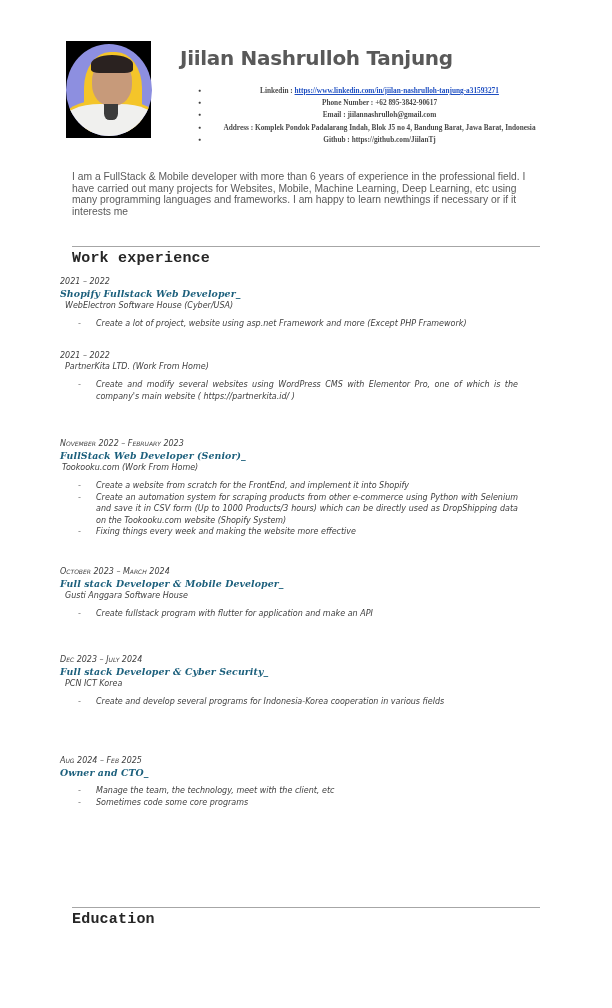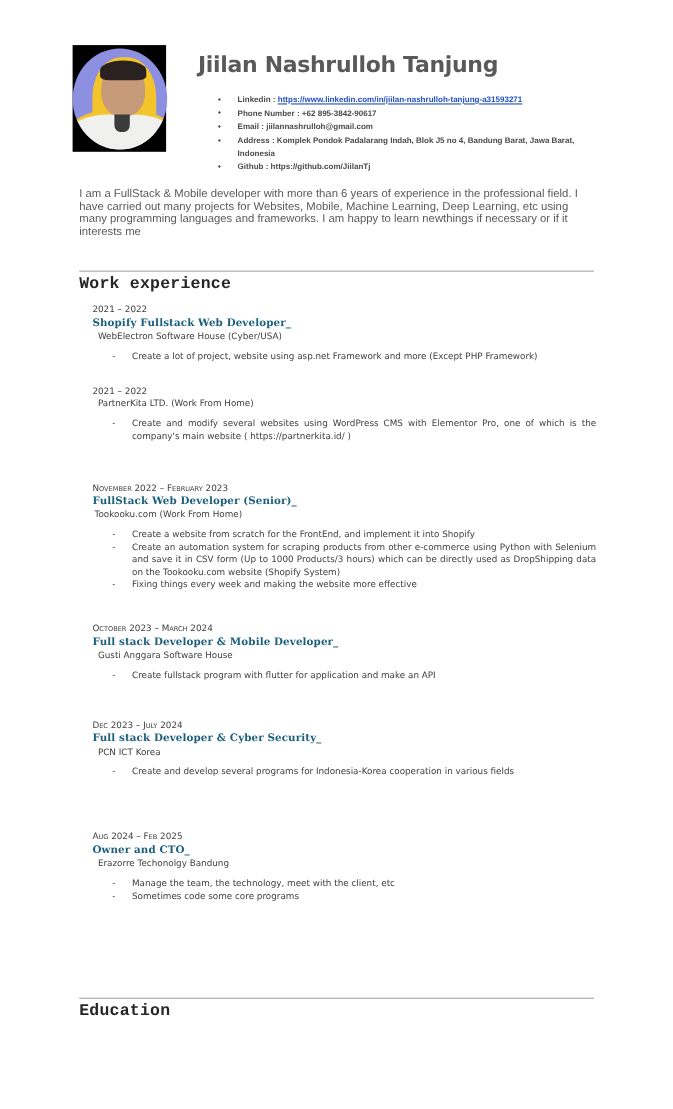--- a/index.html
+++ b/index.html
@@ -25,7 +25,7 @@
           font-family: "DejaVu Sans", sans-serif; letter-spacing: -0.3px; }
 
   .contacts { position: absolute; left: 198px; top: 85px; width: 345px; margin: 0; padding: 0; list-style: none;
-              font-family: Liberation Sans, sans-serif; font-size: 7.3px; font-weight: bold; color: #4a4a4a; }
+              font-family: Liberation Serif, serif; font-size: 7.3px; font-weight: bold; color: #4a4a4a; text-align: center; }
   .contacts li { position: relative; padding-left: 18px; line-height: 12.2px; }
   .contacts li::before { content: "●"; position: absolute; left: 0; top: 0; font-size: 5px; color: #404040; }
   .contacts a { color: #1f4fc2; text-decoration: underline; }

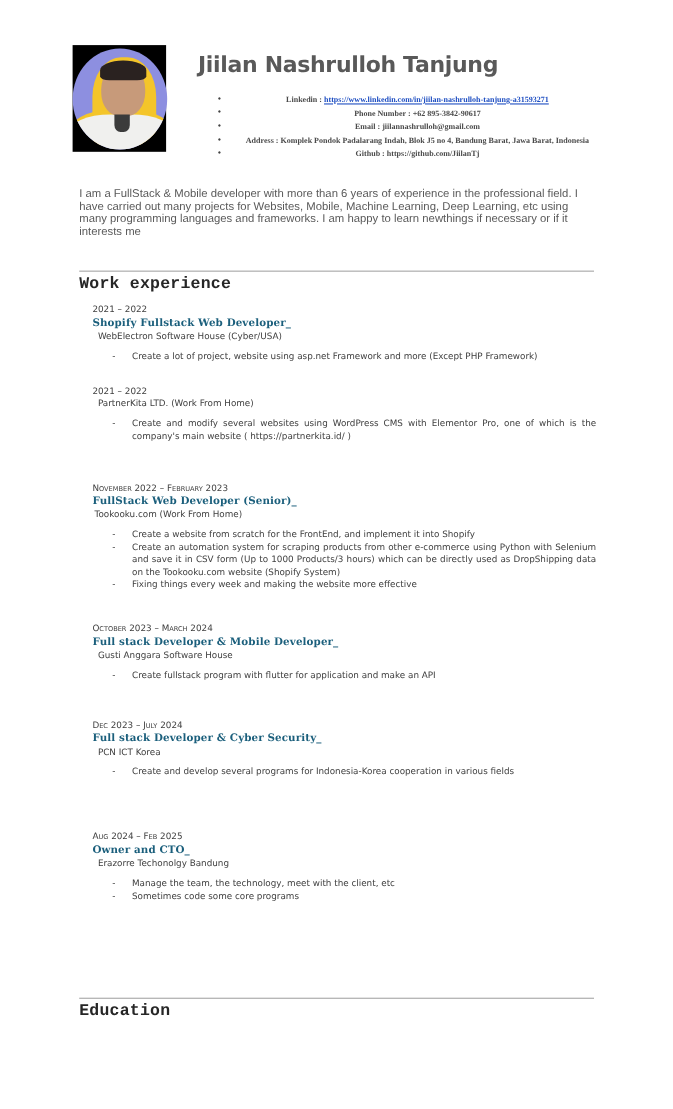--- a/index.html
+++ b/index.html
@@ -38,7 +38,7 @@
   .section-title { position: absolute; left: 72px; font-family: Liberation Mono, monospace; font-weight: bold; font-size: 15px;
                    color: #262626; letter-spacing: 0.2px; }
 
-  .job { position: absolute; left: 84px; width: 470px; }
+  .job { position: absolute; left: 60px; width: 470px; font-style: italic; }
   .job-date { font-family: "DejaVu Sans", sans-serif; font-size: 8px; color: #404040; line-height: 11px; }
   .job-title { font-family: "DejaVu Serif", serif; font-weight: bold; font-size: 9.4px; color: #1b5f7c; line-height: 13px;
                letter-spacing: 0.1px; }

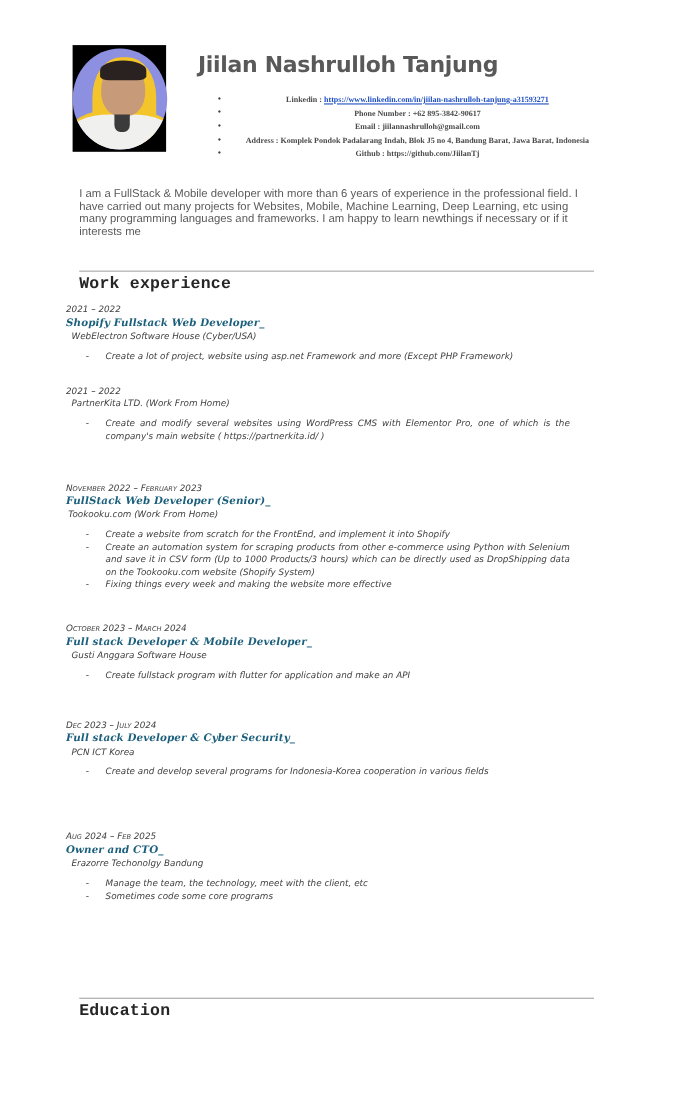--- a/index.html
+++ b/index.html
@@ -137,7 +137,6 @@
   <div class="job" style="top:755px;">
     <div class="job-date" style="font-variant: small-caps;">Aug 2024 – Feb 2025</div>
     <div class="job-title">Owner and CTO_</div>
-    <div class="job-company">Erazorre Techonolgy Bandung</div>
     <ul class="job-bullets">
       <li>Manage the team, the technology, meet with the client, etc</li>
       <li>Sometimes code some core programs</li>

